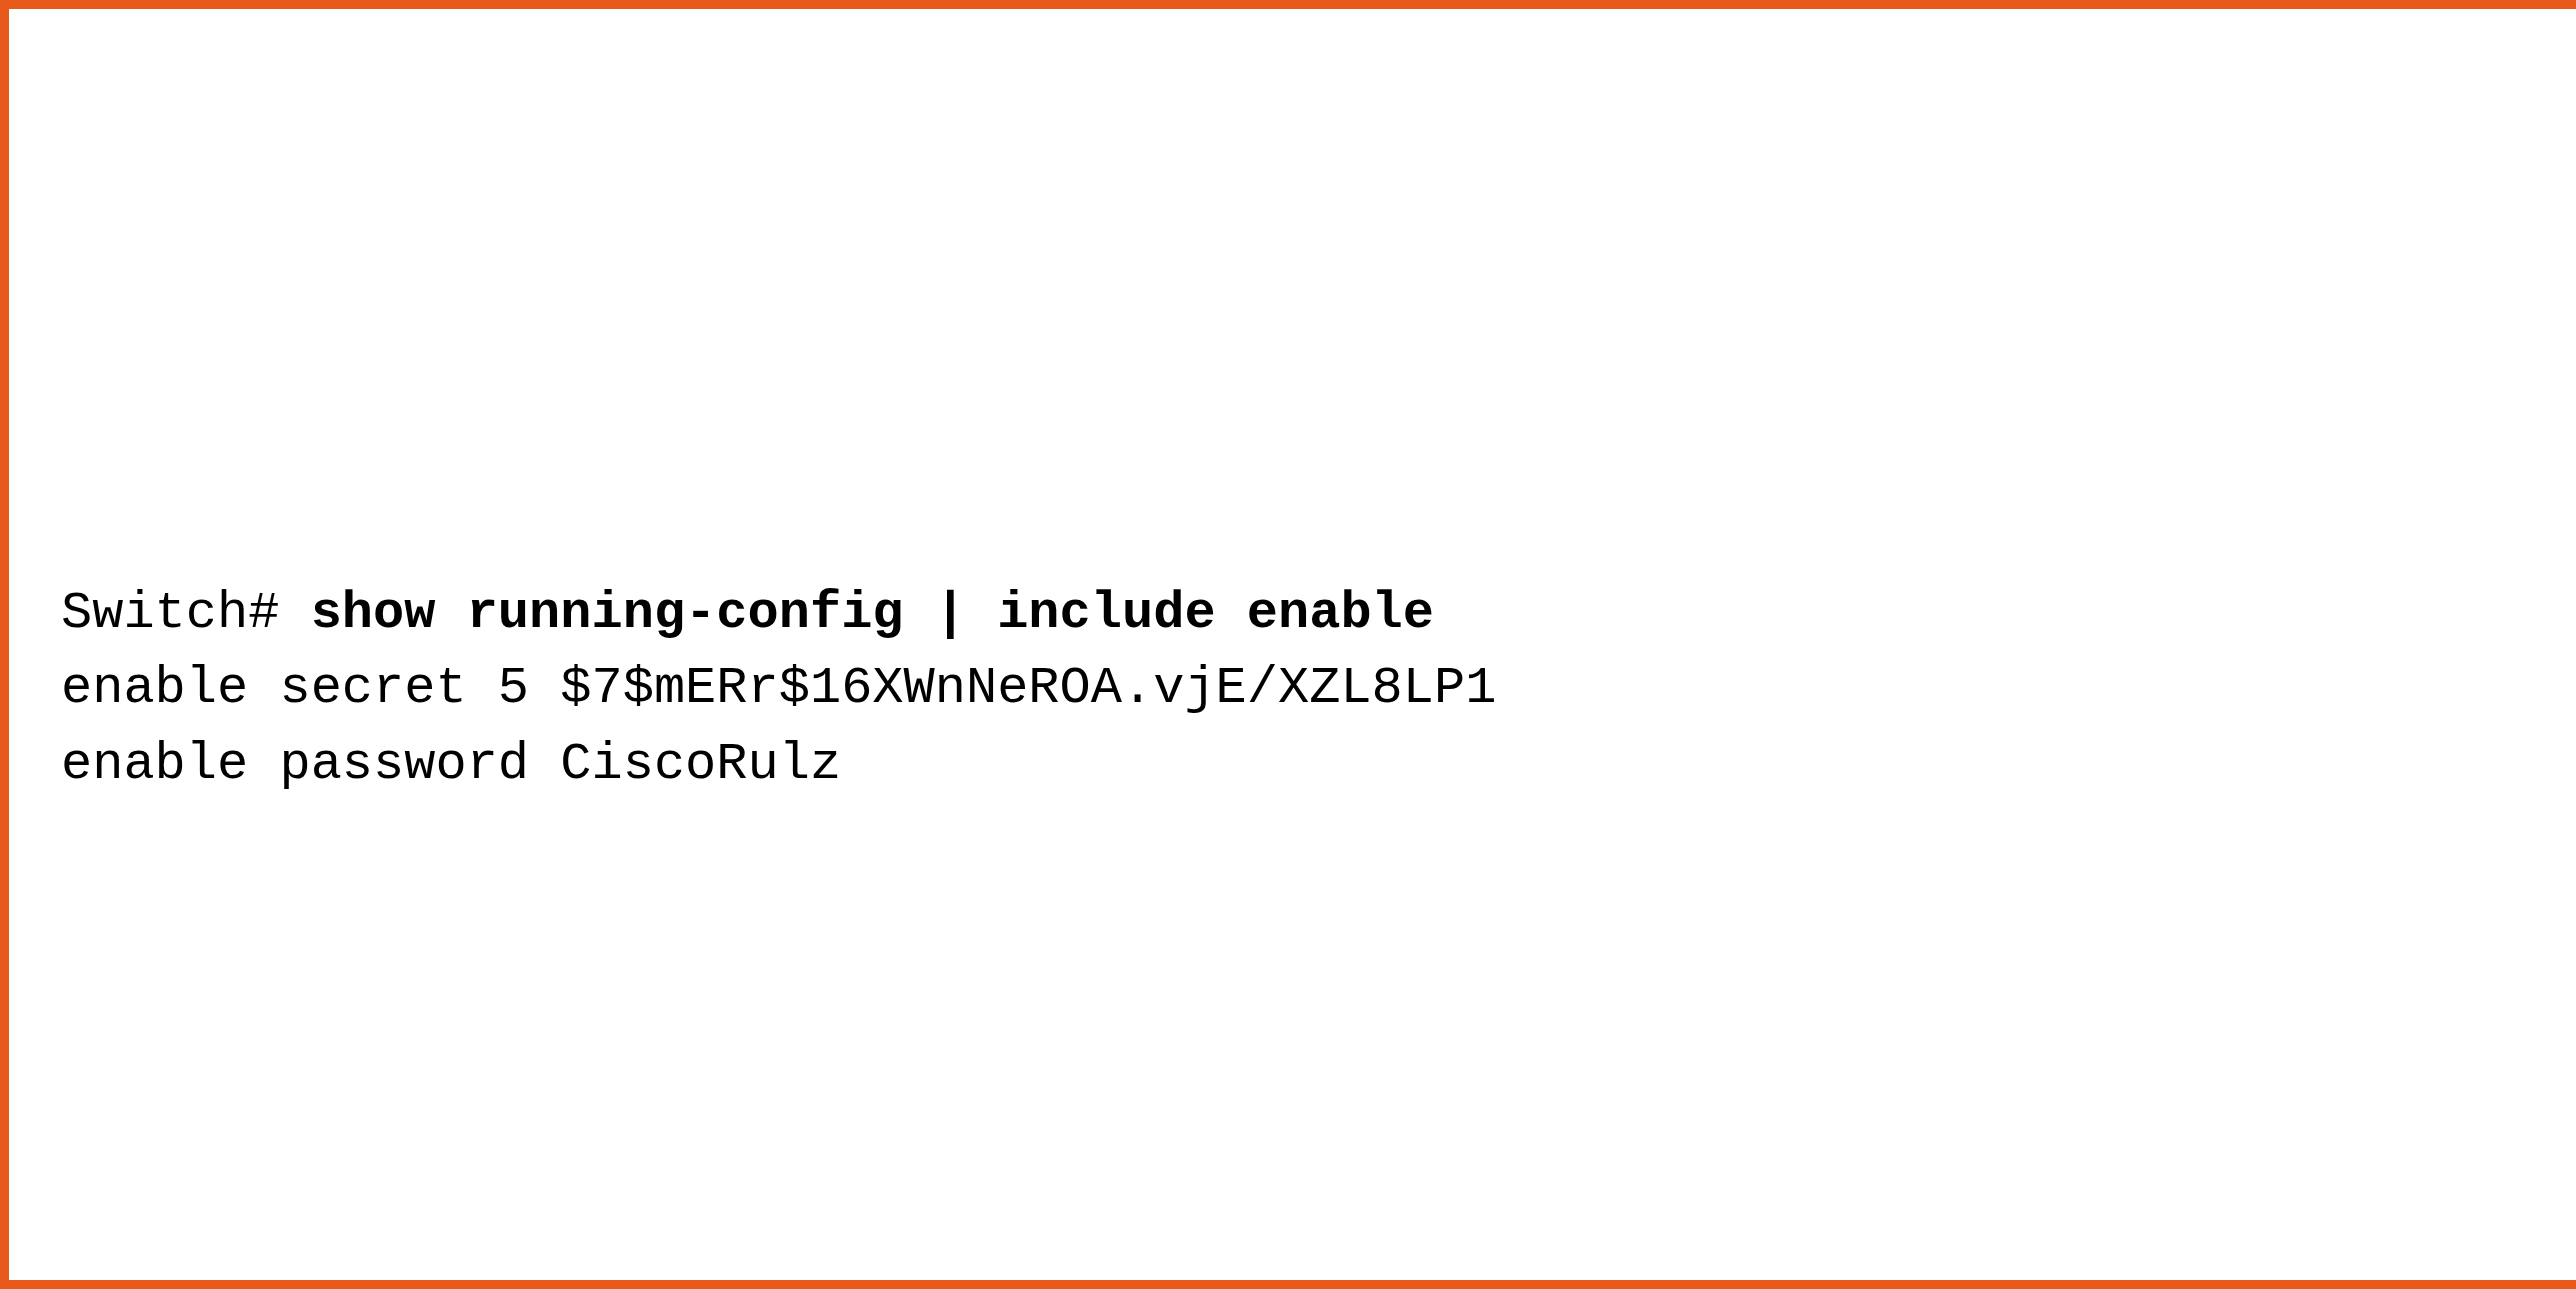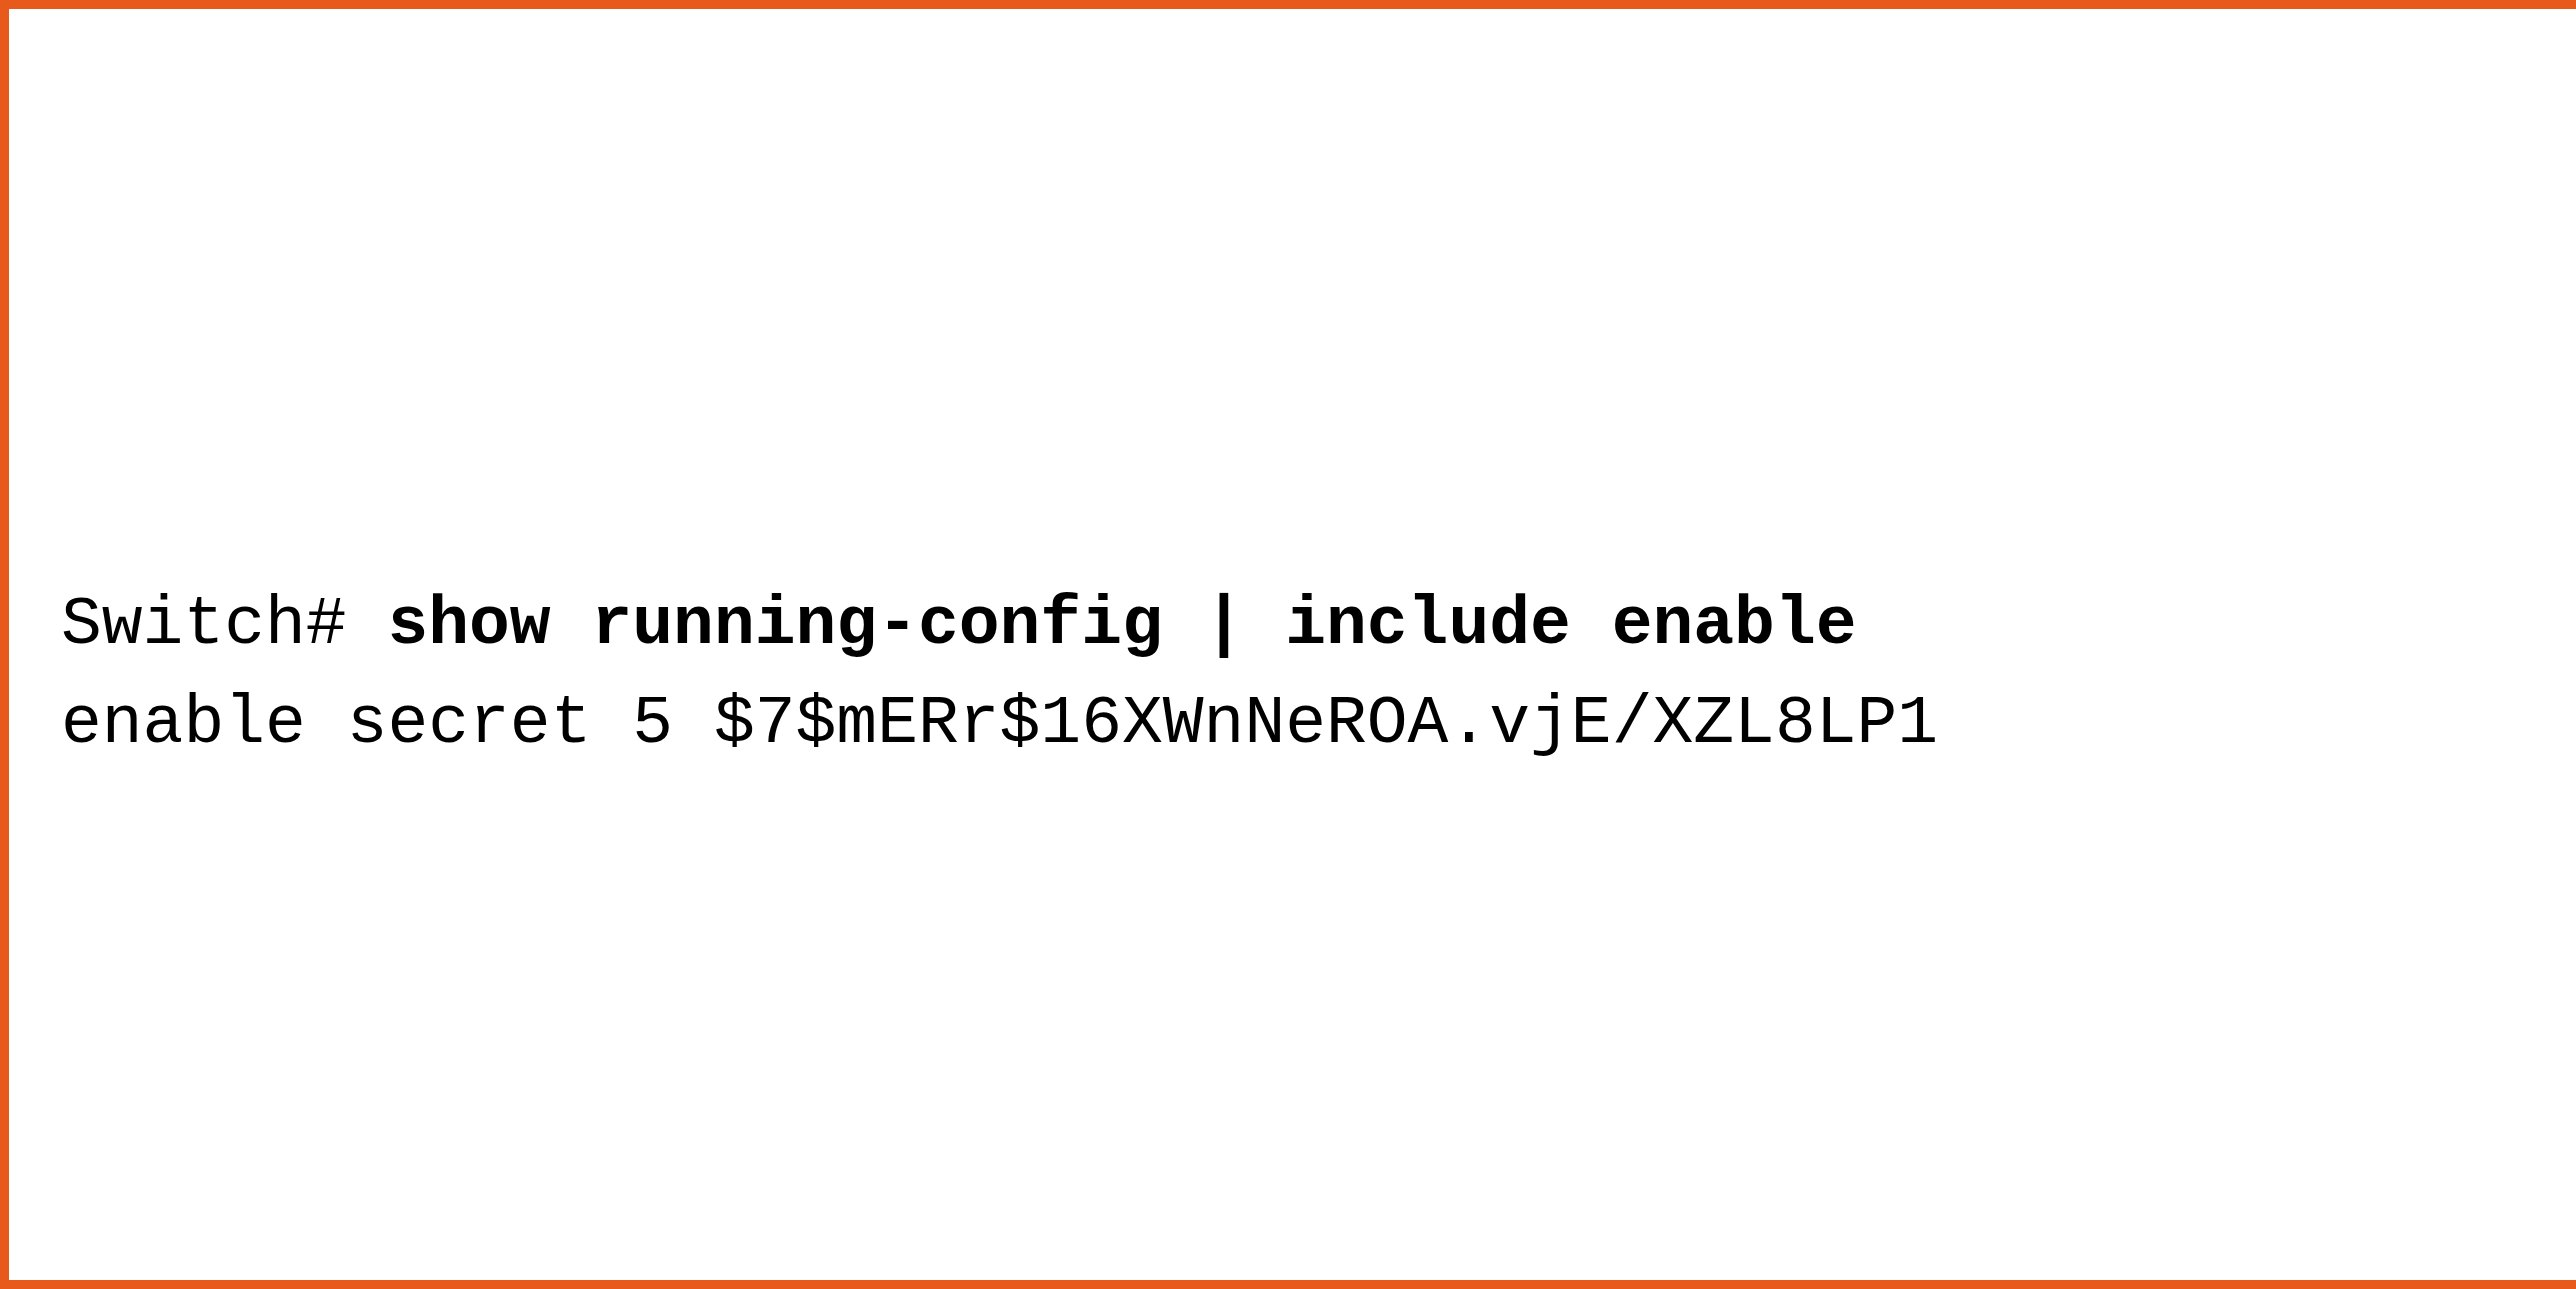--- a/index.html
+++ b/index.html
@@ -25,7 +25,7 @@
       top: 567px;
       left: 52px;
       font-family: 'Courier New', Courier, monospace;
-      font-size: 68px;
+      font-size: 52px;
       line-height: 1.45;
       color: #000000;
     }

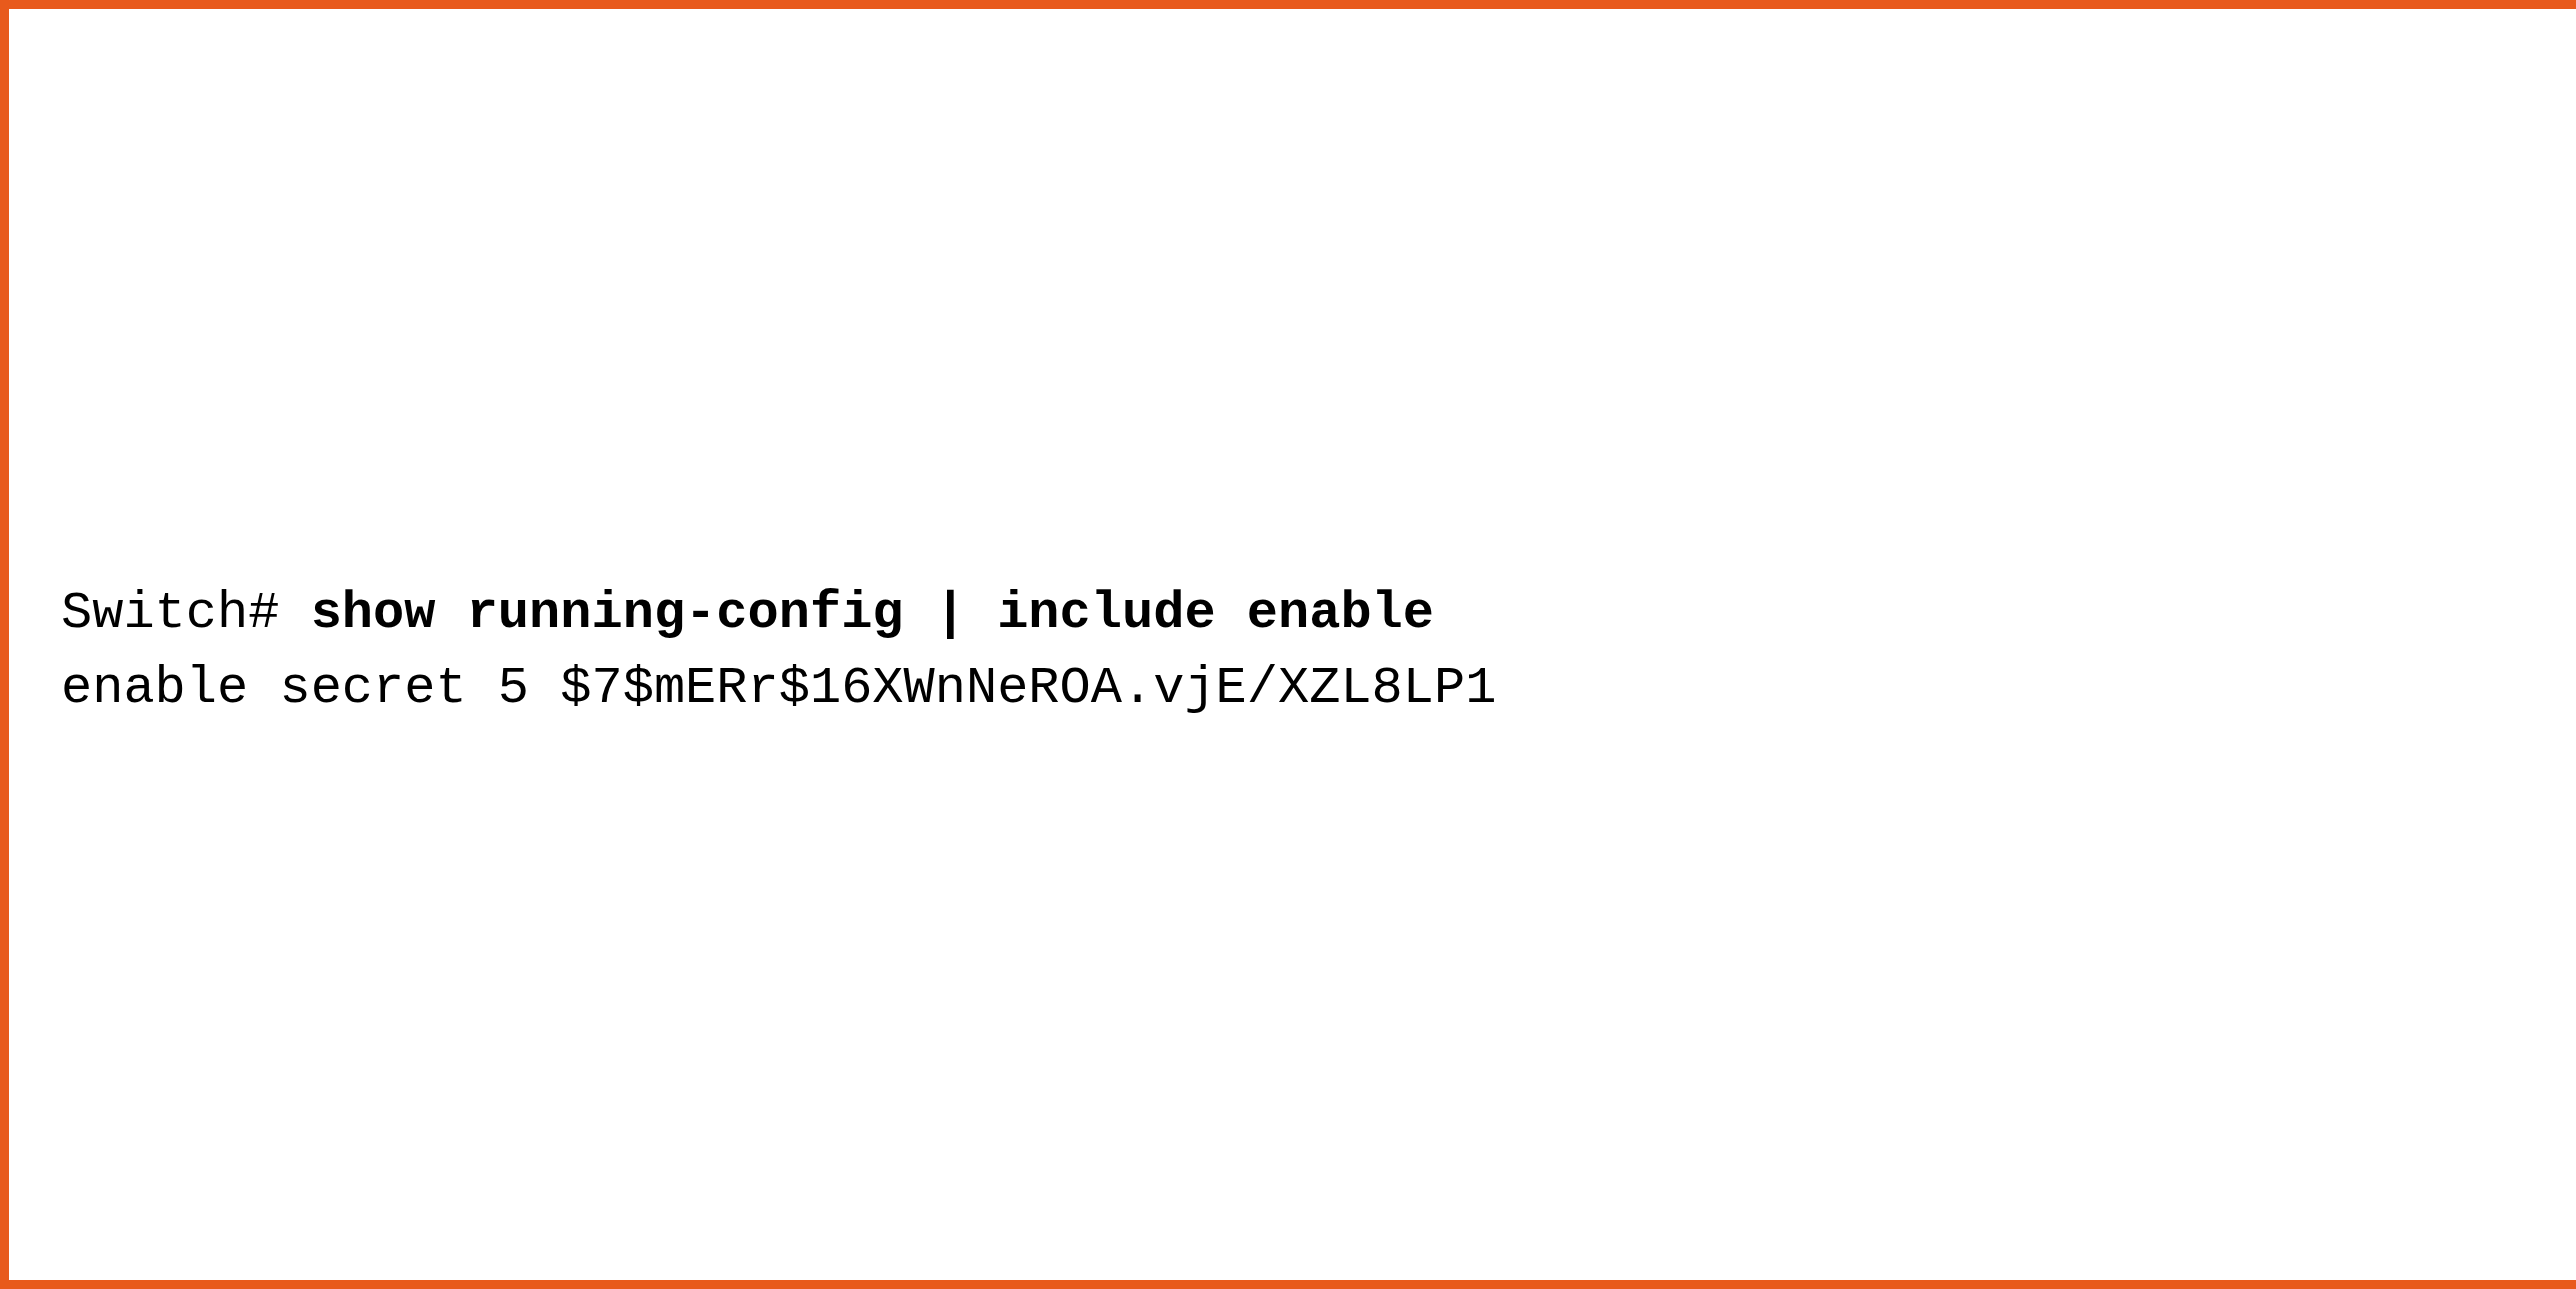--- a/index.html
+++ b/index.html
@@ -44,6 +44,7 @@
   <div class="terminal">
     <div class="terminal-line"><span>Switch# </span><span class="bold">show running-config | include enable</span></div>
     <div class="terminal-line">enable secret 5 $7$mERr$16XWnNeROA.vjE/XZL8LP1</div>
+    <div class="terminal-line">enable password CiscoRulz</div>
   </div>
 
 </div>

